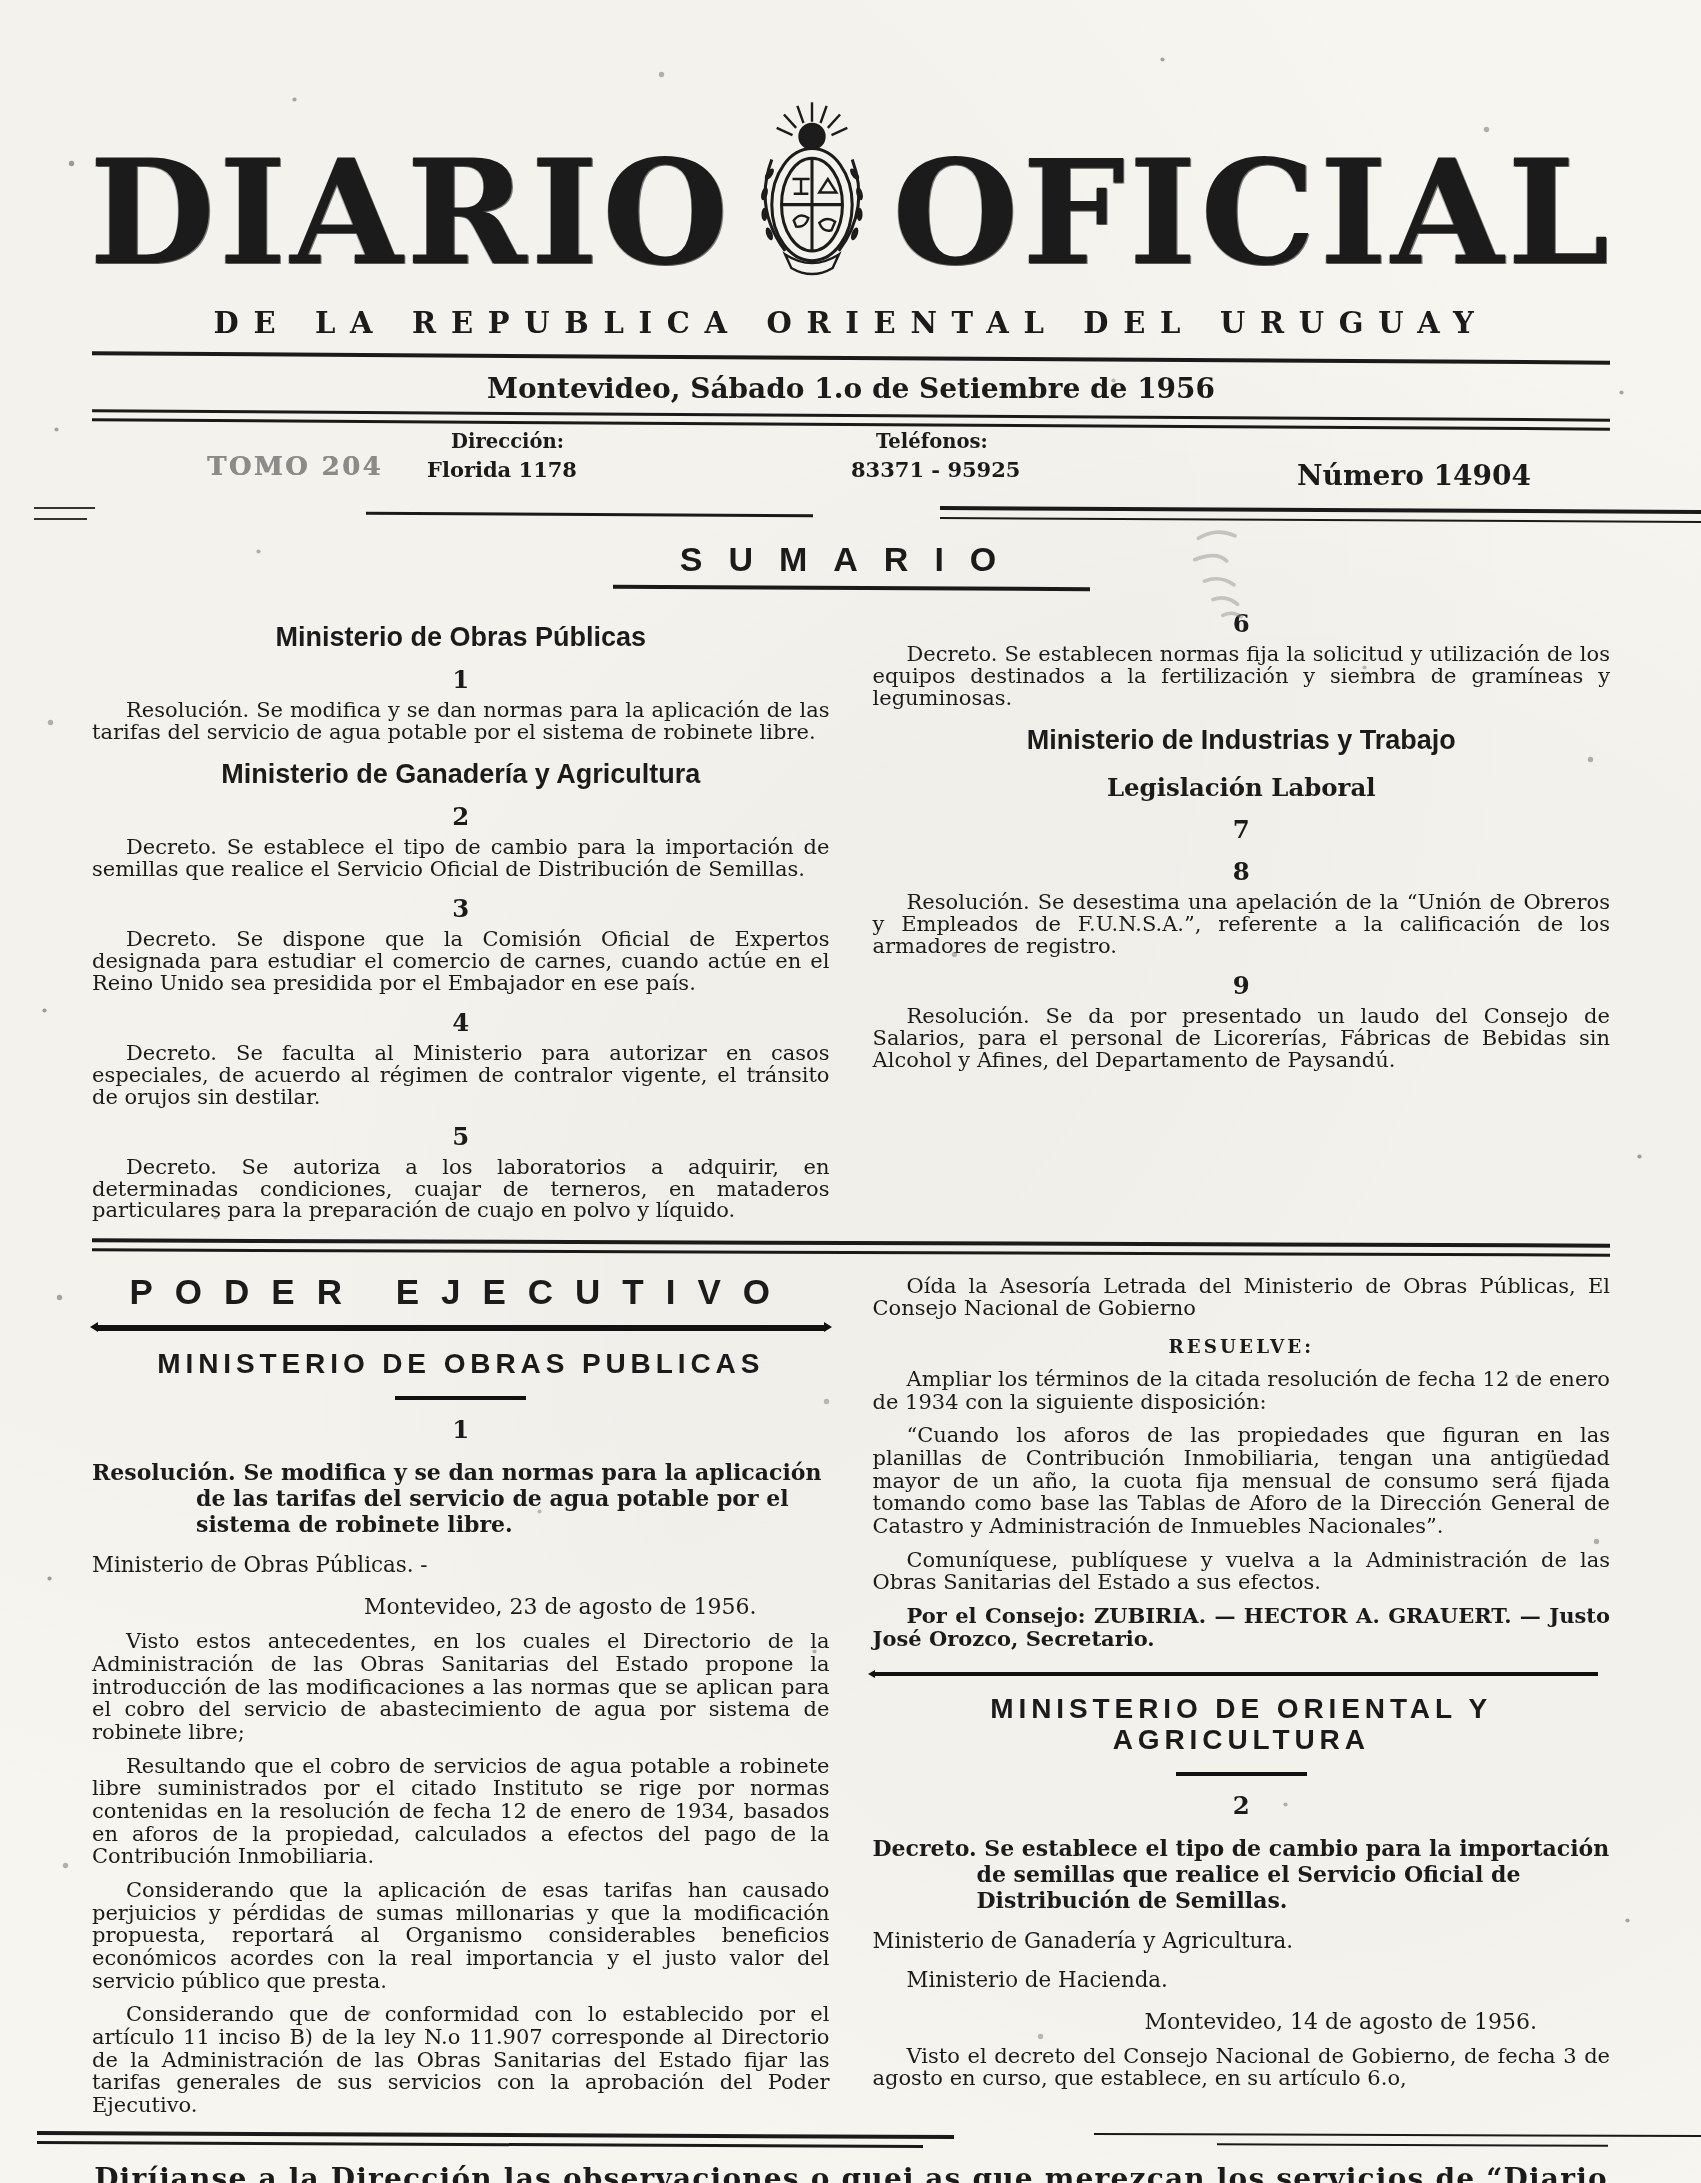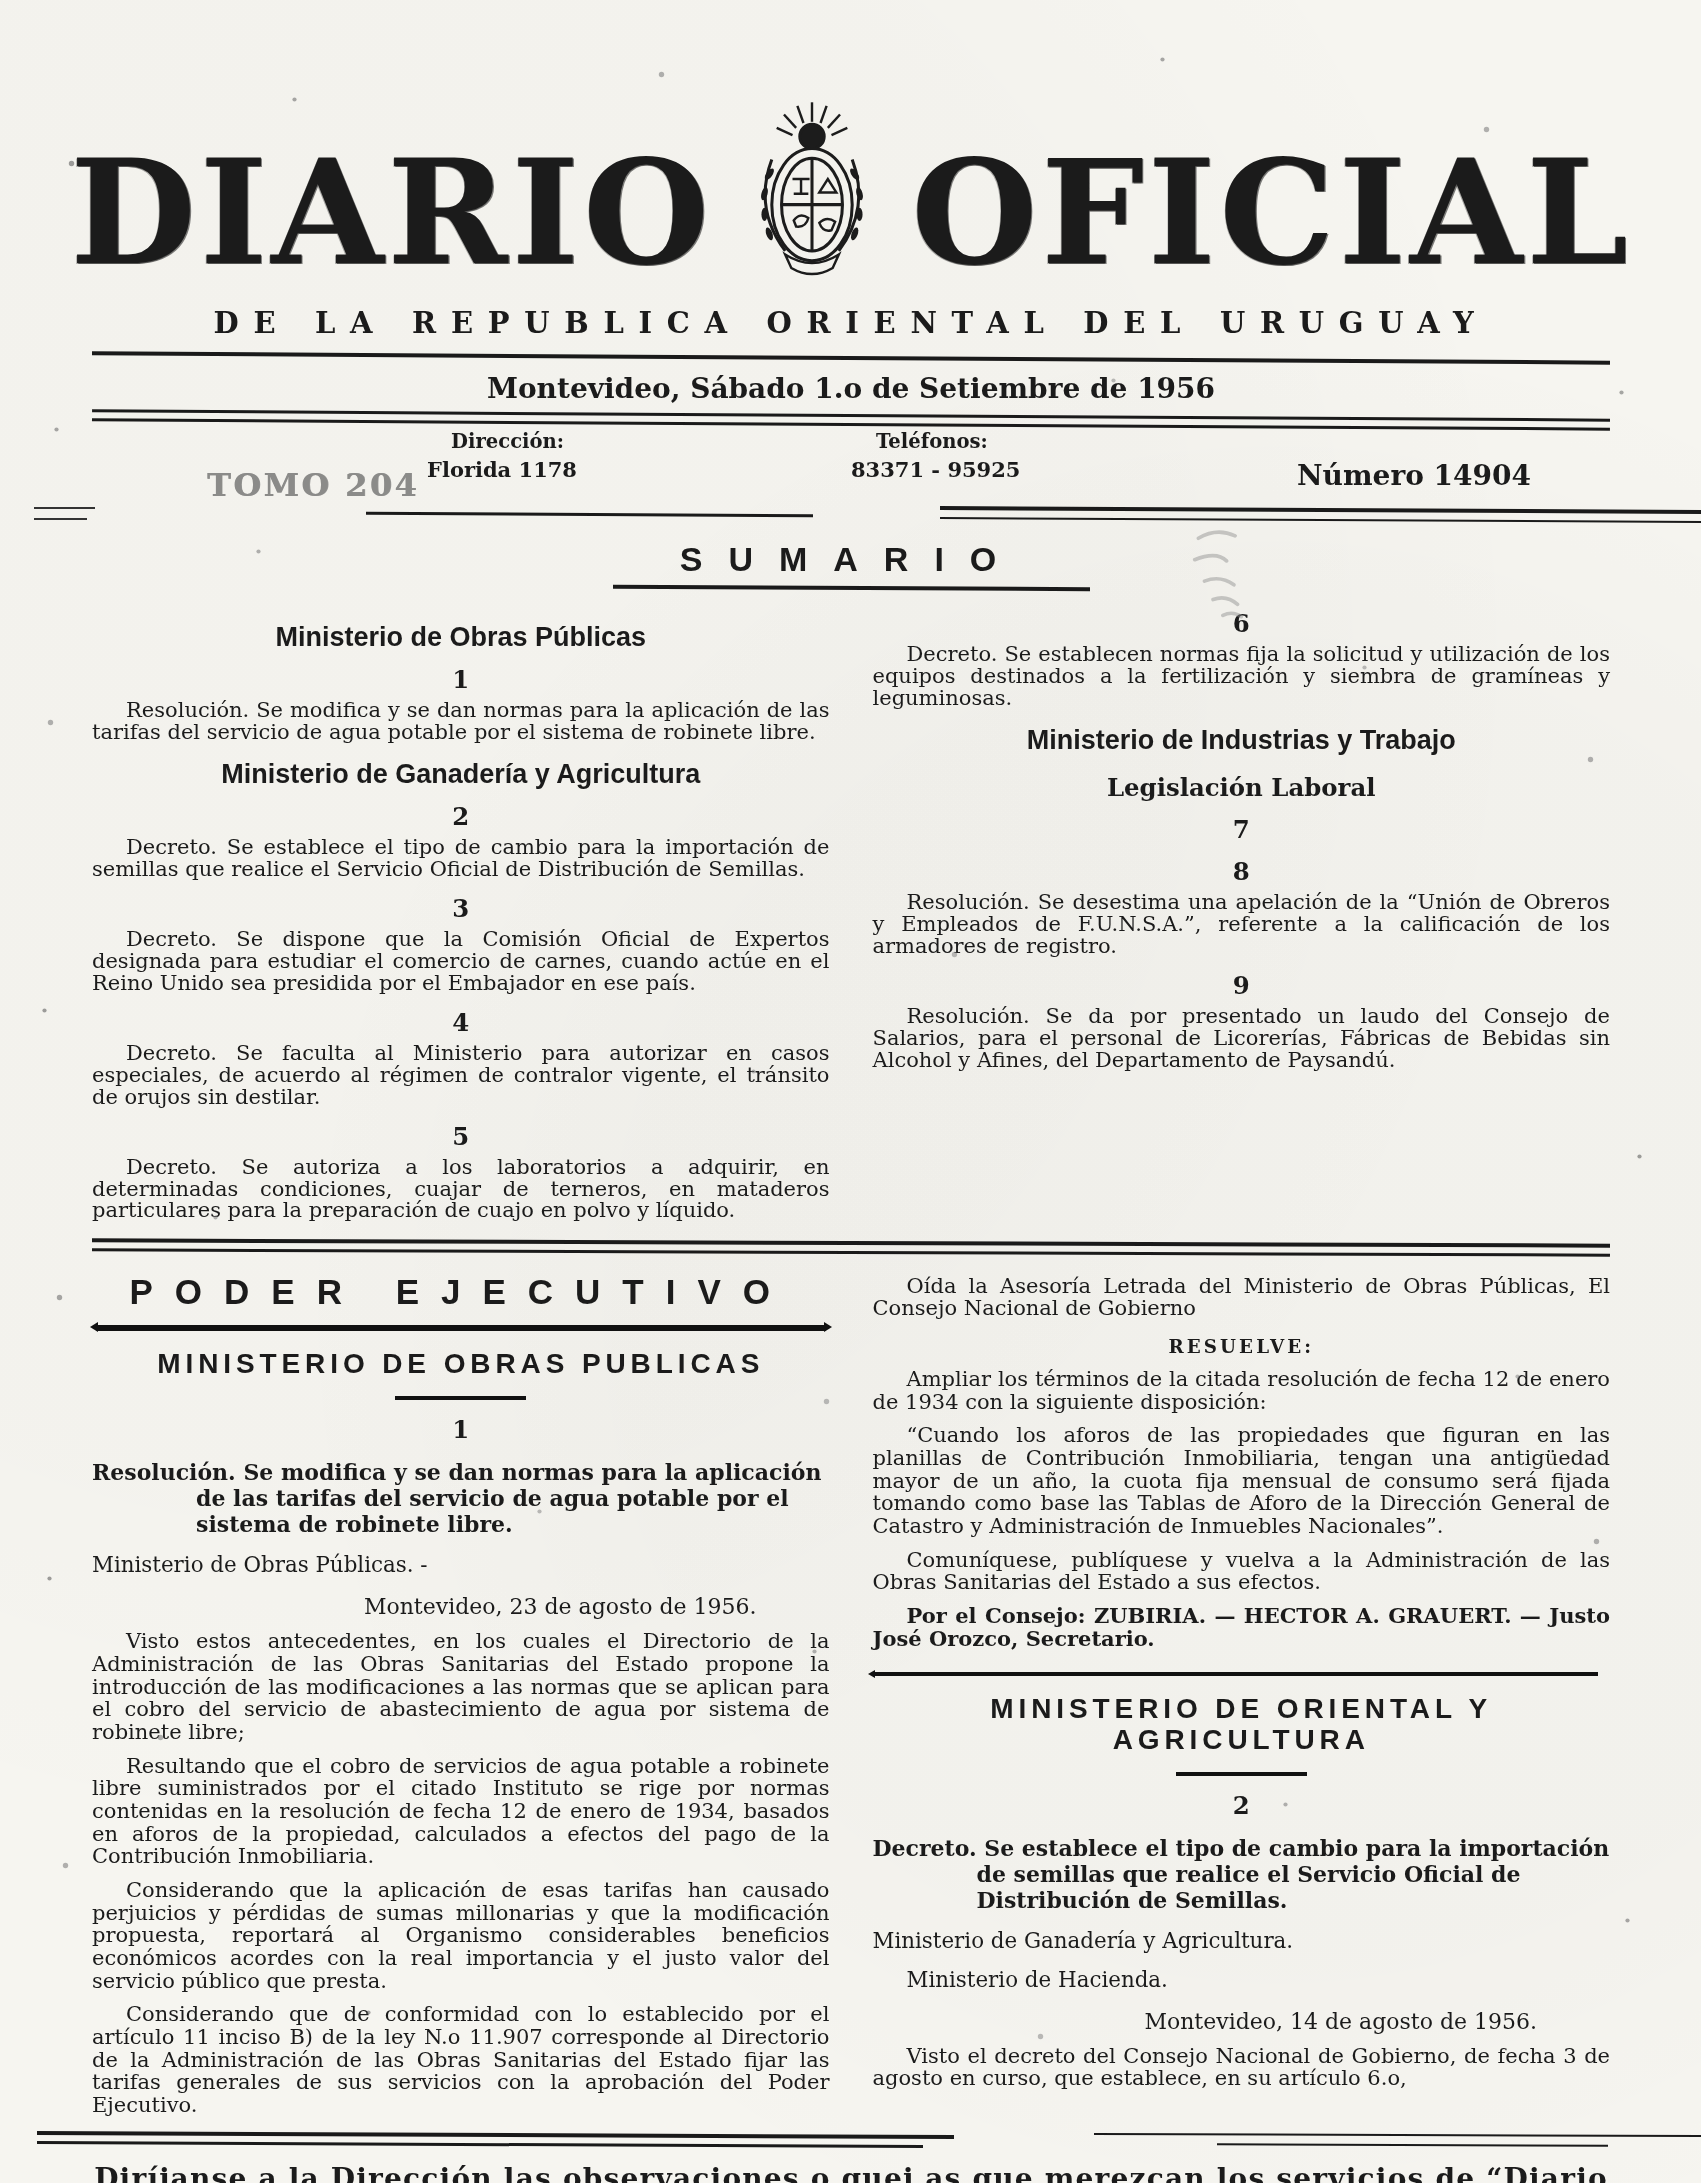--- a/index.html
+++ b/index.html
@@ -34,7 +34,7 @@
   }
   .smudge{position:absolute;left:1186px;top:526px;opacity:.45;}
   
-  .masthead{display:flex;align-items:center;justify-content:center;gap:32px;margin-top:138px;height:150px;}
+  .masthead{display:flex;align-items:center;justify-content:center;gap:13px;margin-top:138px;height:150px;}
   .mast-word{
     font-weight:bold;font-size:145px;line-height:.95;letter-spacing:3.7px;
     text-shadow:1.2px 1.2px 0 rgba(20,20,20,.55), -0.6px 0.6px 0 rgba(20,20,20,.35);

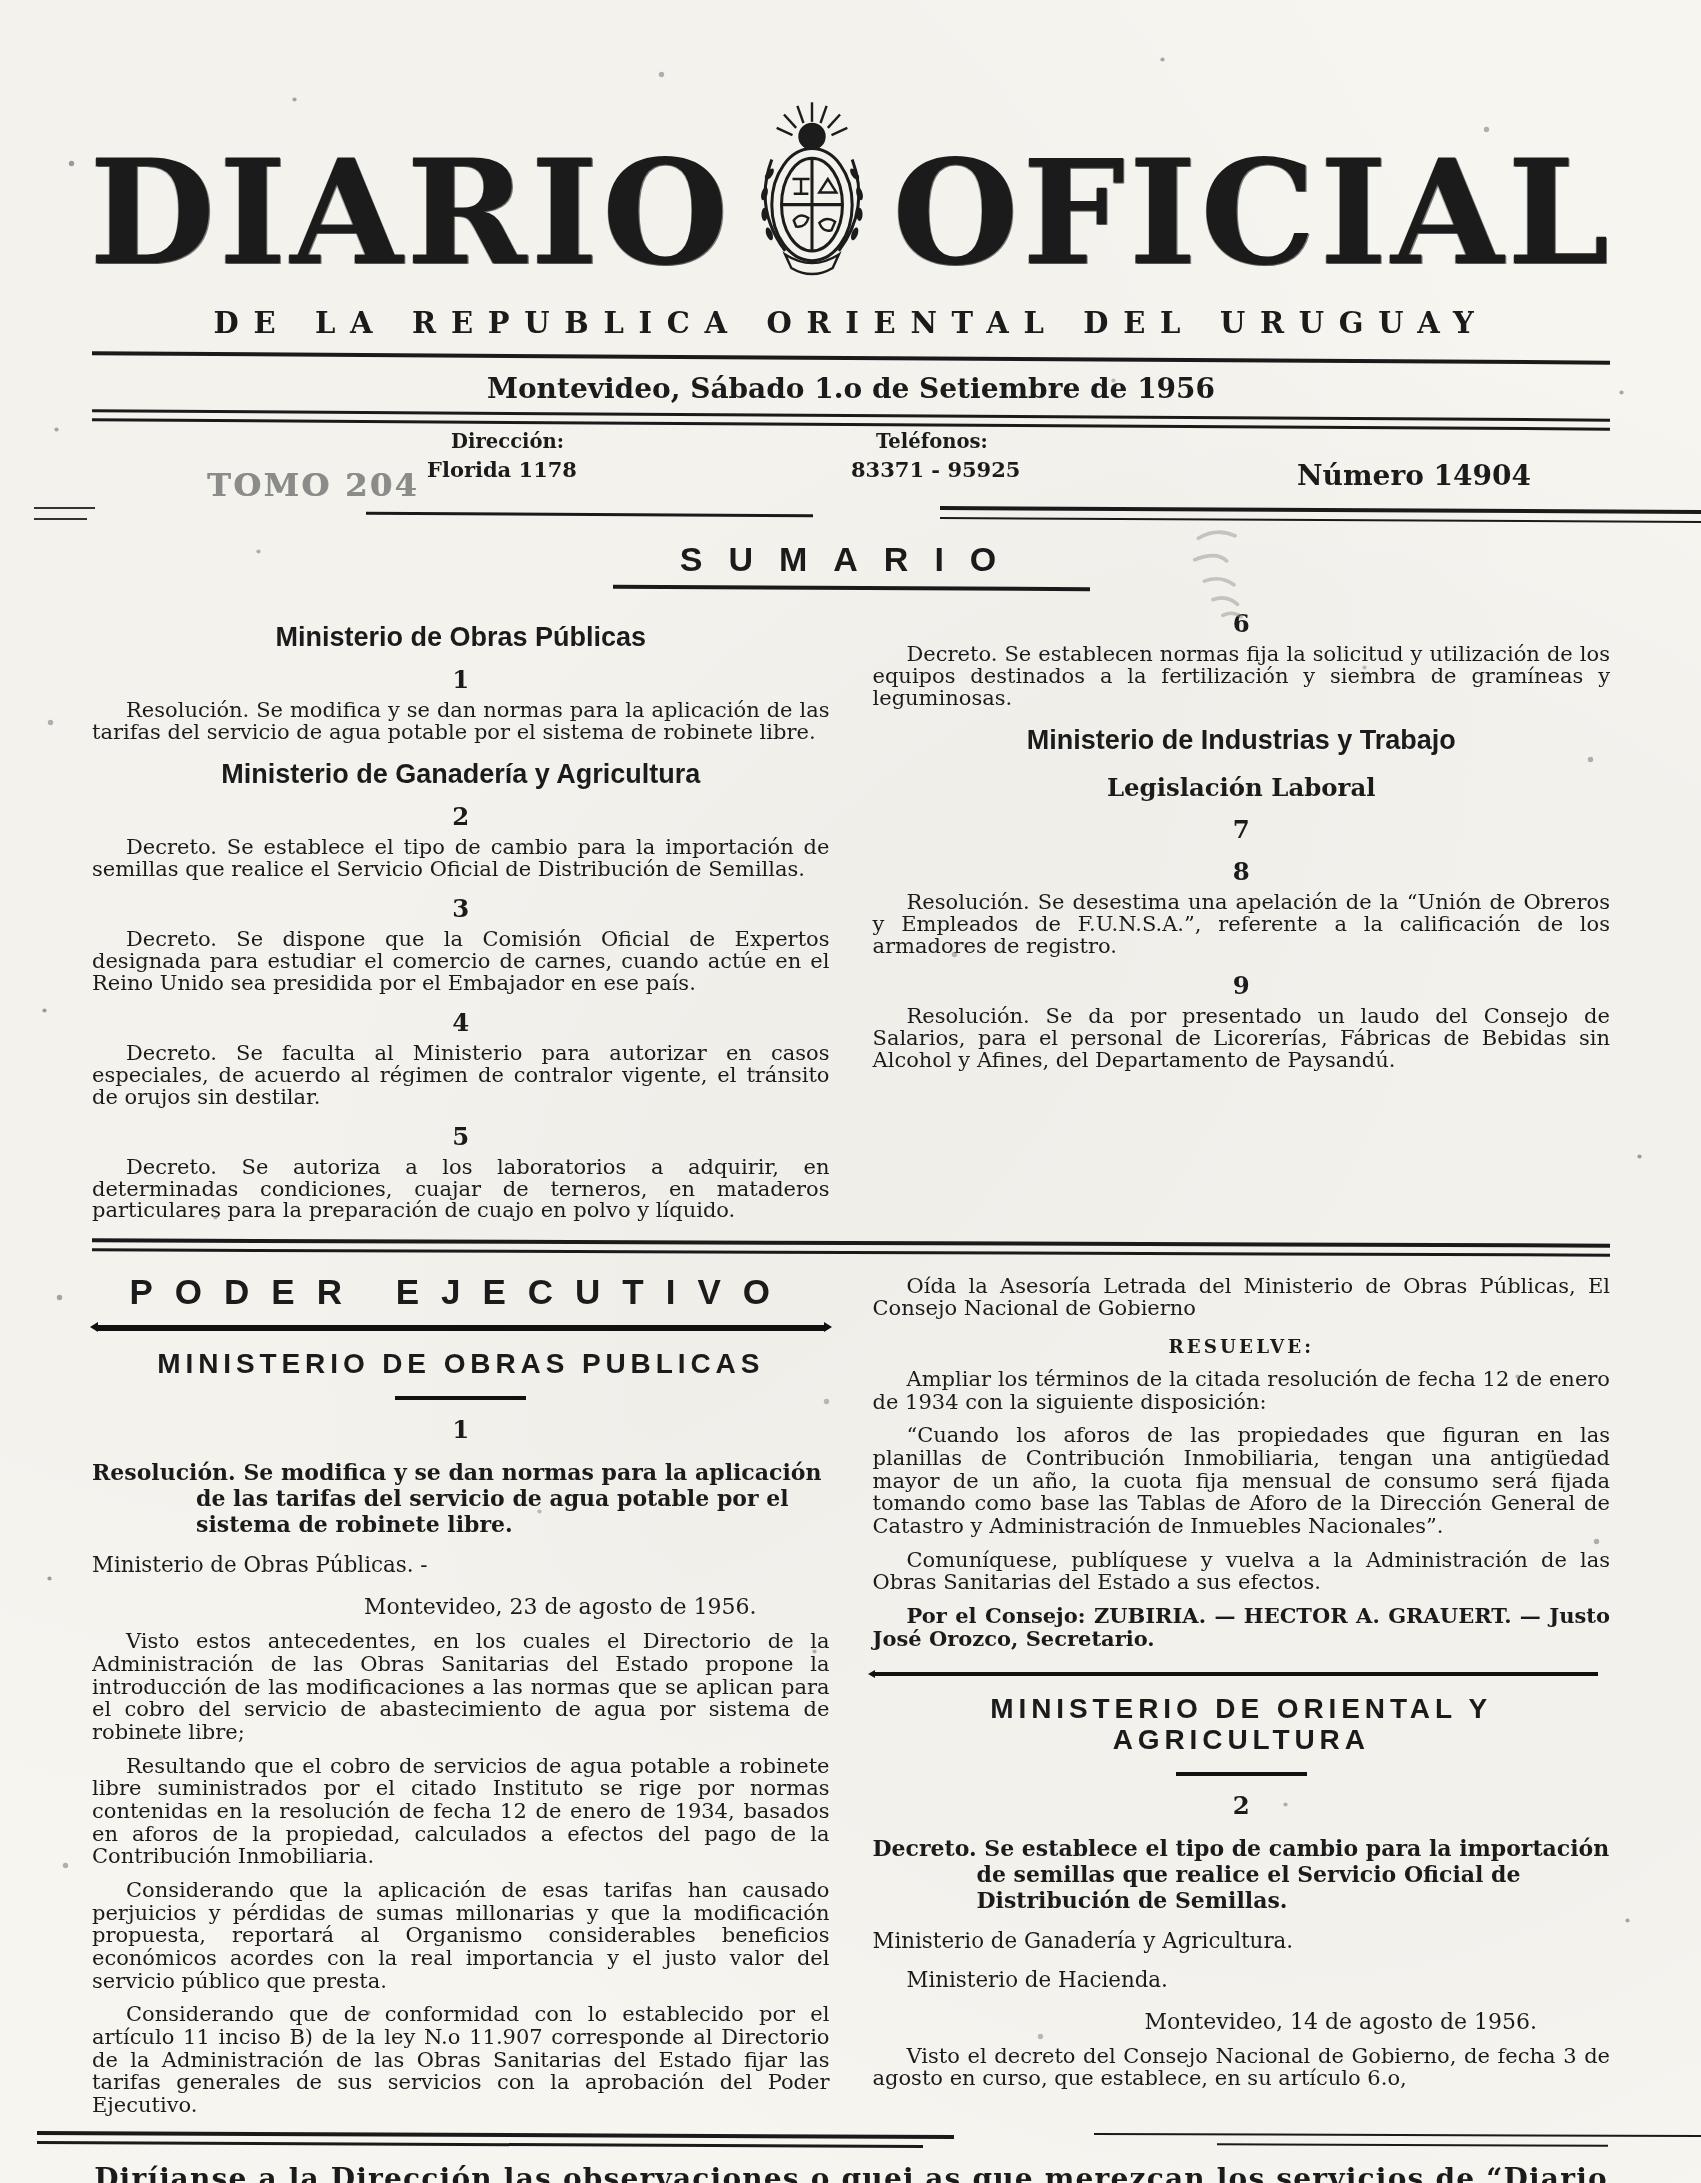--- a/index.html
+++ b/index.html
@@ -56,7 +56,7 @@
   .lbl-dir{left:359px;}
   .lbl-tel{left:784px;}
   .infobar .val{position:absolute;top:27px;font-size:21px;}
-  .tomo{position:absolute;top:36px;left:115px;font-size:32px;color:#8b8b89;letter-spacing:2.4px;
+  .tomo{position:absolute;top:21px;left:115px;font-size:26px;color:#8b8b89;letter-spacing:2.4px;
         text-shadow:0.6px 0 0 #9a9a98;}
   .val-dir{left:335px;}
   .val-tel{left:759px;}

